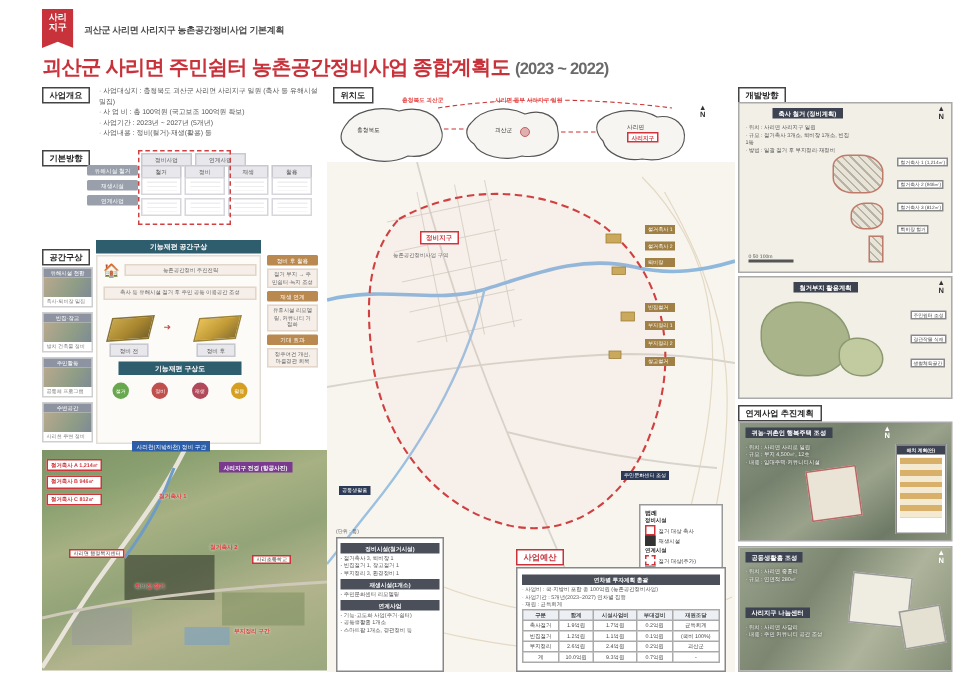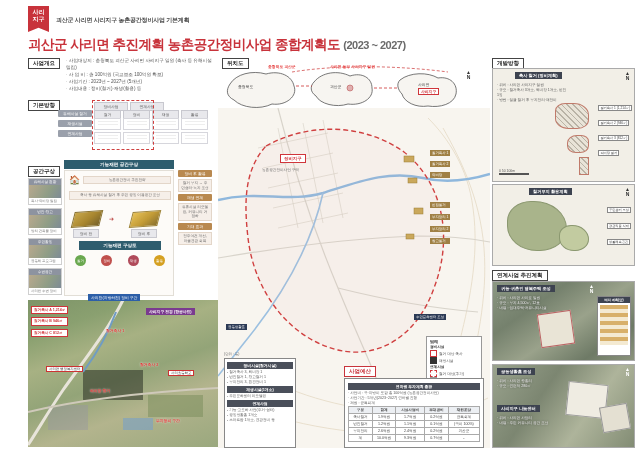--- a/index.html
+++ b/index.html
@@ -85,7 +85,7 @@
 </div>
 <div class="abs doc-title" style="left:56px;top:16px;">괴산군 사리면 사리지구 농촌공간정비사업 기본계획</div>
 <div class="abs main-title" style="left:28px;top:36px;width:600px;">
-  <span>괴산군 사리면 추진계획 농촌공간정비사업 종합계획도</span>
+  <span>괴산군 사리면 주민쉼터 농촌공간정비사업 종합계획도</span>
   <span class="period">(2023 ~ 2027)</span>
 </div>
 

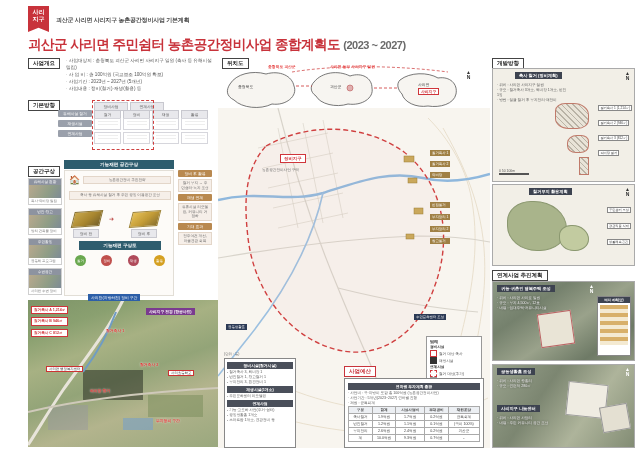--- a/index.html
+++ b/index.html
@@ -86,7 +86,7 @@
 <div class="abs doc-title" style="left:56px;top:16px;">괴산군 사리면 사리지구 농촌공간정비사업 기본계획</div>
 <div class="abs main-title" style="left:28px;top:36px;width:600px;">
   <span>괴산군 사리면 주민쉼터 농촌공간정비사업 종합계획도</span>
-  <span class="period">(2023 ~ 2027)</span>
+  <span class="period">(2023 ~ 2022)</span>
 </div>
 
 <span class="abs seclab" style="left:28px;top:58px;">사업개요</span>

